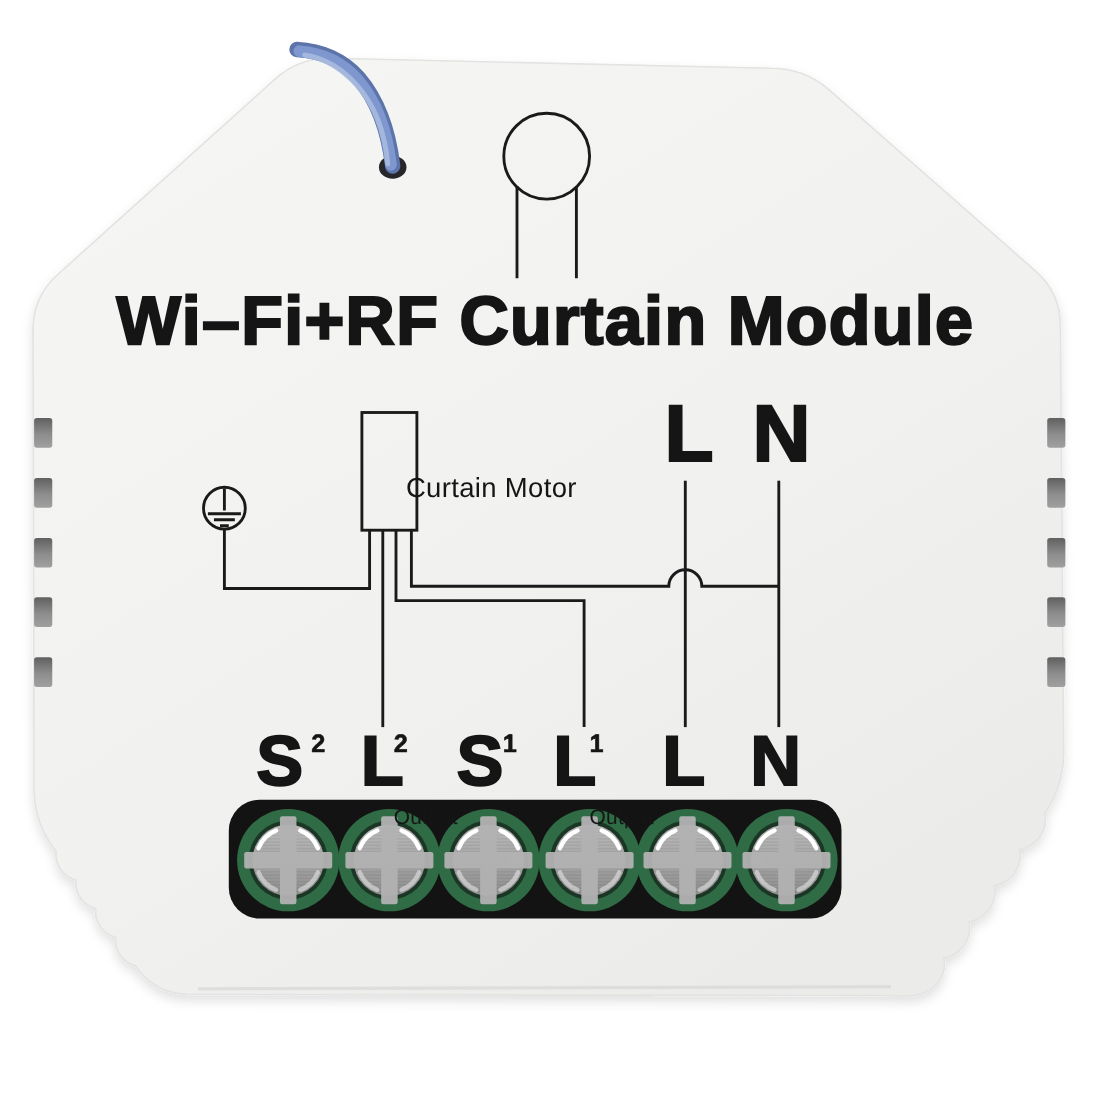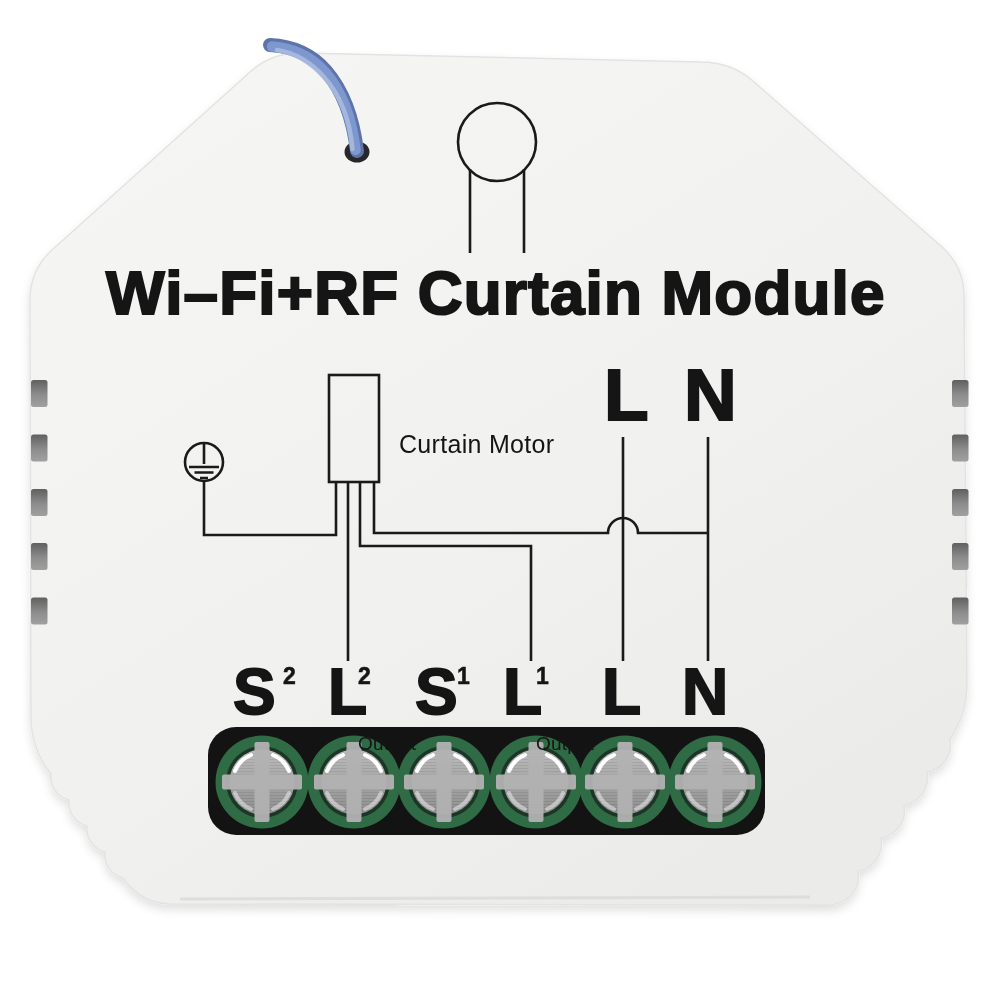--- a/index.html
+++ b/index.html
@@ -122,7 +122,7 @@
 
   <div class="txt title" style="left:106px;top:262px;">Wi–Fi+RF Curtain Module</div>
 
-  <div class="txt motor" style="left:399px;top:432px;">Curtain Motor</div>
+  <div class="txt motor" style="left:369px;top:432px;">Curtain Motor</div>
 
   <div class="txt mains" style="left:604px;top:358px;">L</div>
   <div class="txt mains" style="left:684px;top:358px;">N</div>

